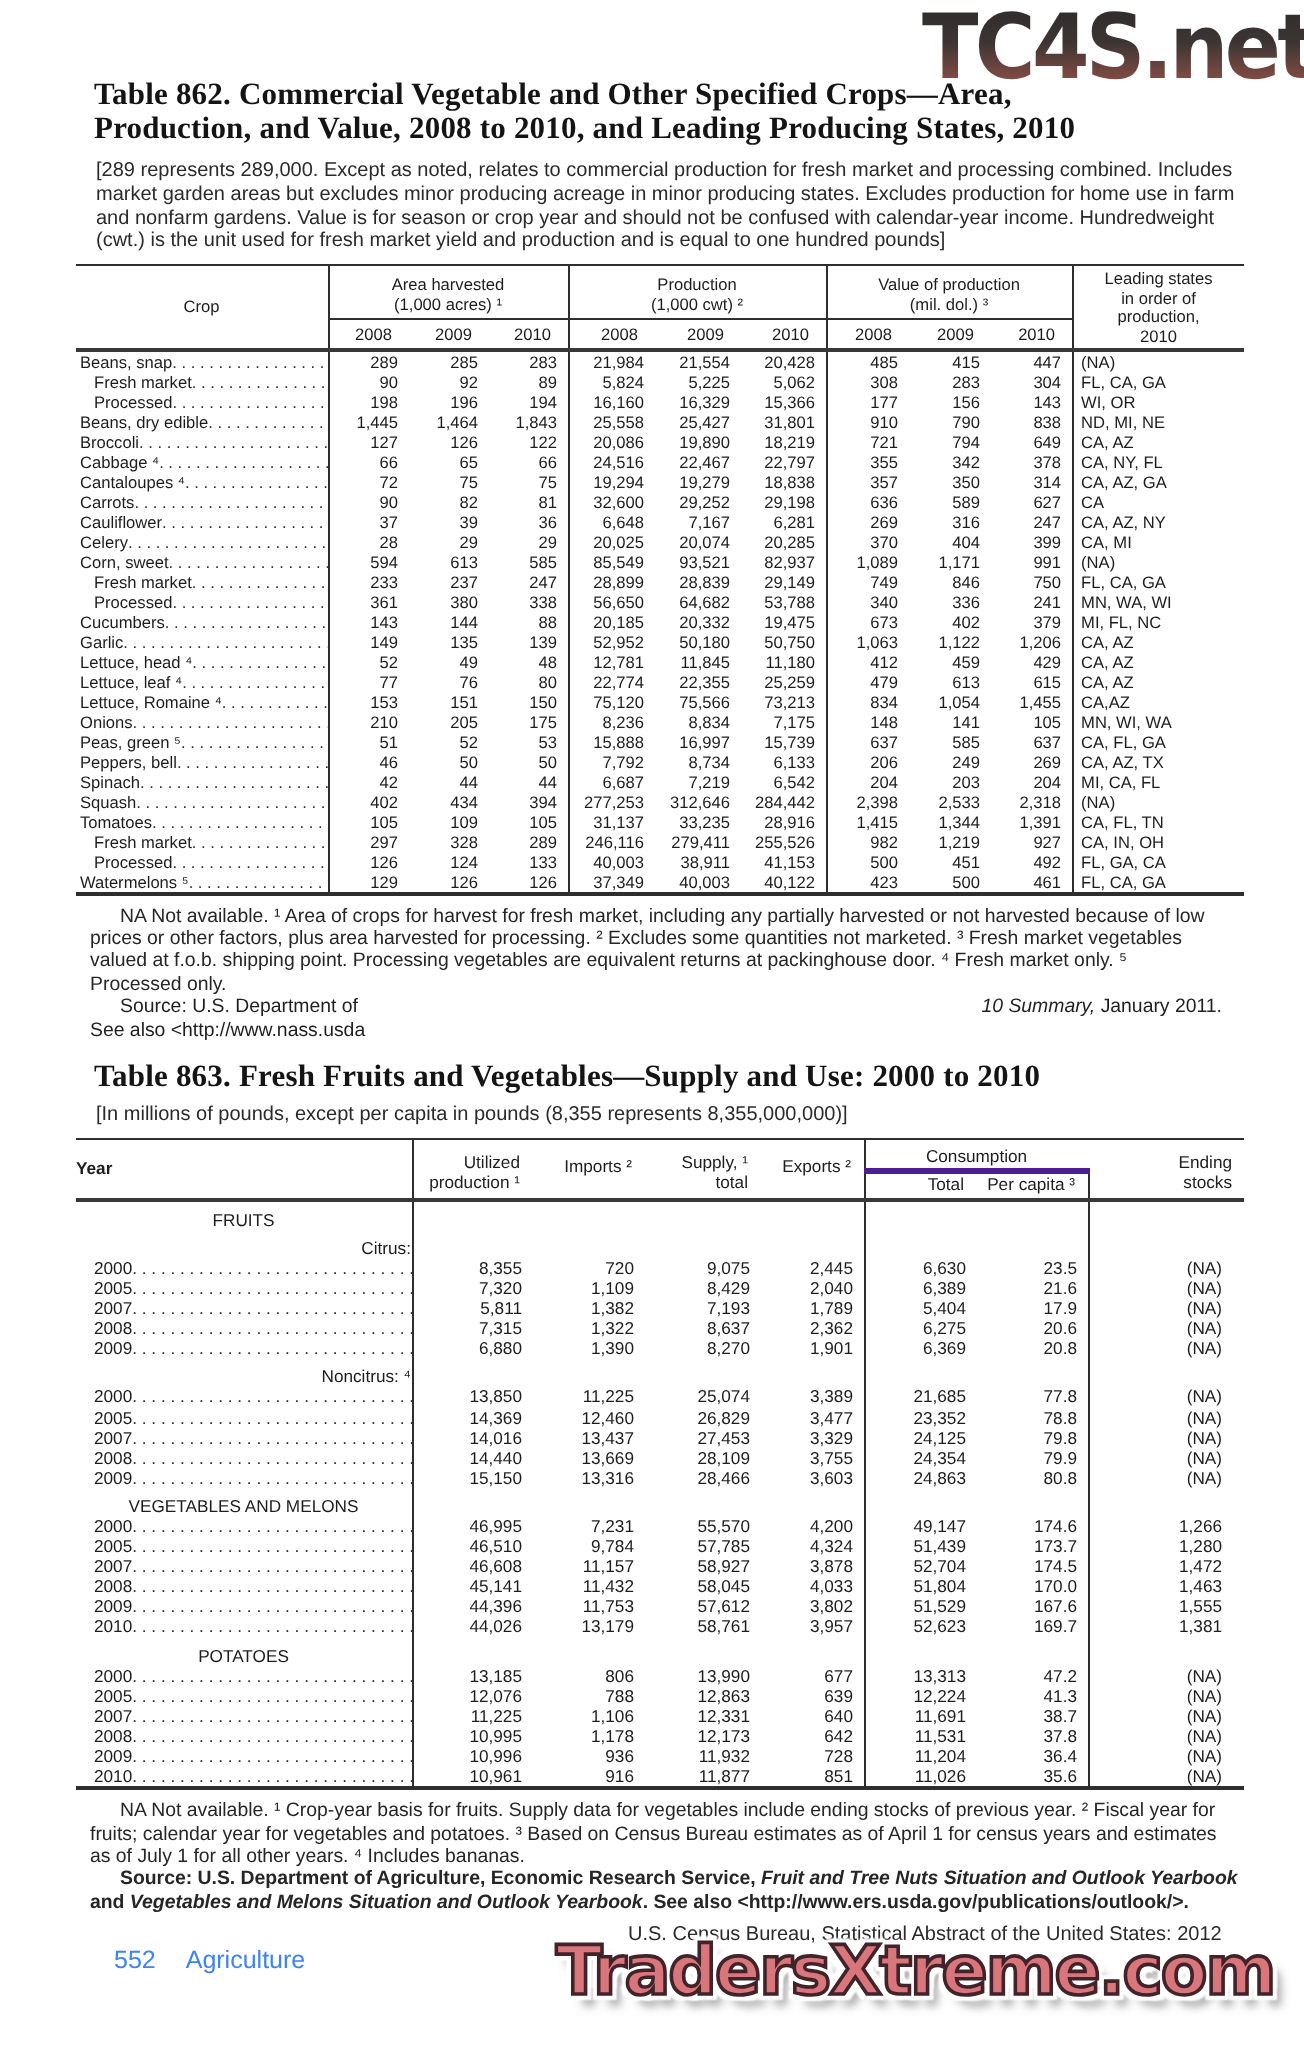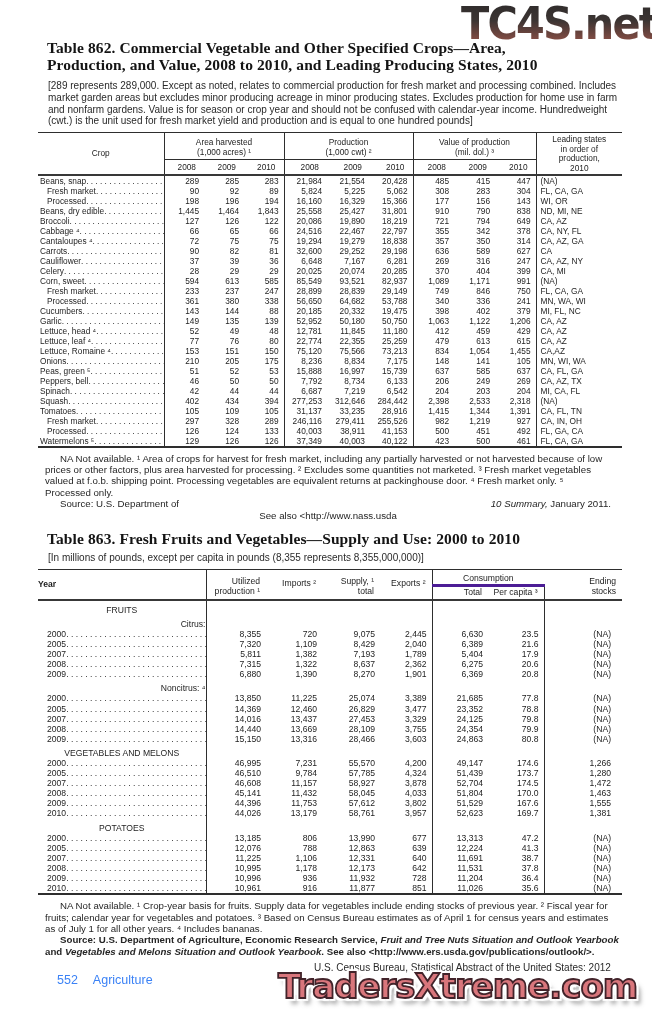--- a/index.html
+++ b/index.html
@@ -407,7 +407,7 @@
           <td class="num">20,185</td>
           <td class="num">20,332</td>
           <td class="num vr">19,475</td>
-          <td class="num">398</td>
+          <td class="num">673</td>
           <td class="num">402</td>
           <td class="num vr">379</td>
           <td class="states">MI, FL, NC</td>

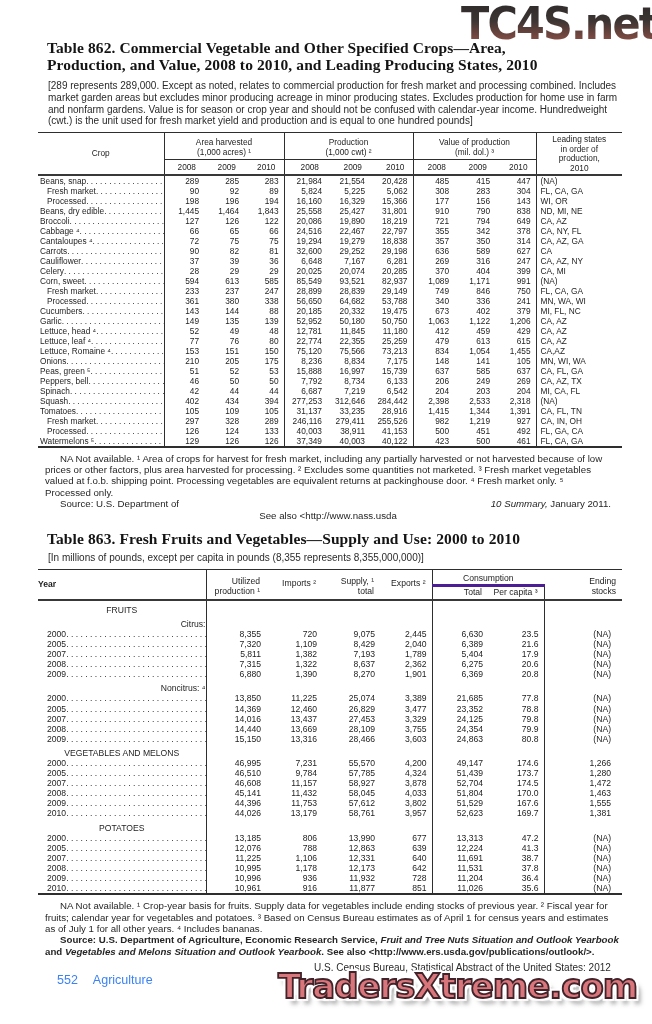--- a/index.html
+++ b/index.html
@@ -71,7 +71,7 @@
   .src1 { margin:0 0 0 45px; width:566px; font-size:9.7px; line-height:11.4px;
           display:flex; justify-content:space-between; }
   .src1 .left { padding-left:15px; }
-  .src2 { margin:0 0 0 45px; width:566px; font-size:9.7px; line-height:11.4px;text-align:center; }
+  .src2 { margin:0 0 0 45px; width:566px; font-size:9.7px; line-height:11.4px; }
   .src-flow { margin:0 0 0 45px; width:584px; font-size:9.7px; line-height:11.4px;
               color:#262626; text-indent:15px;font-weight:bold; }
   .ital { font-style:italic; }

